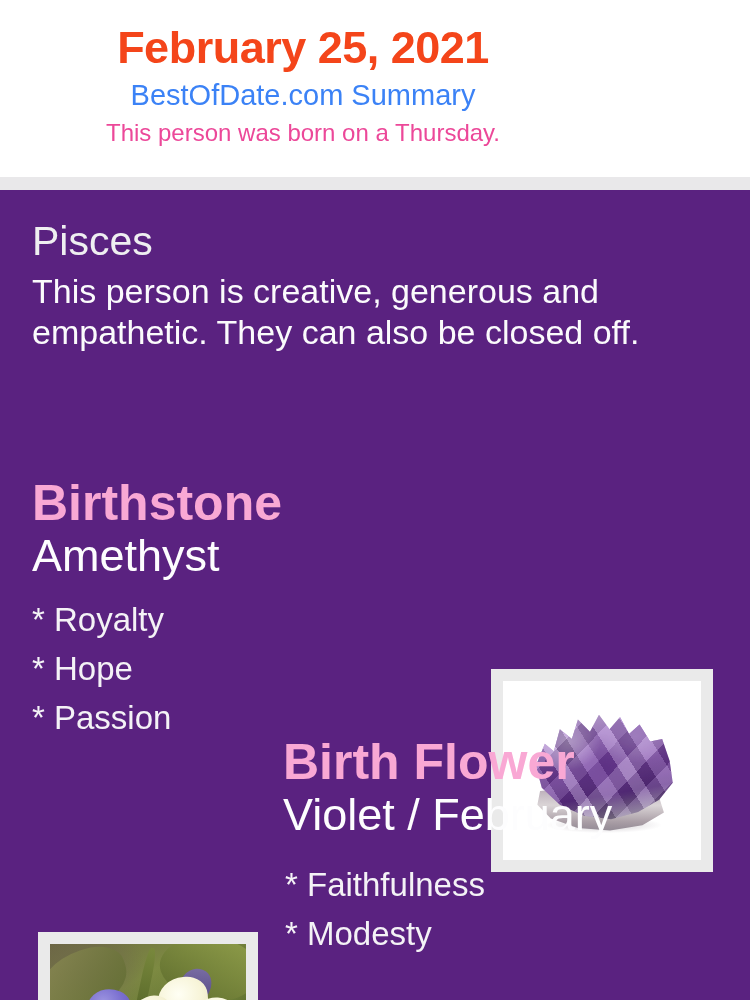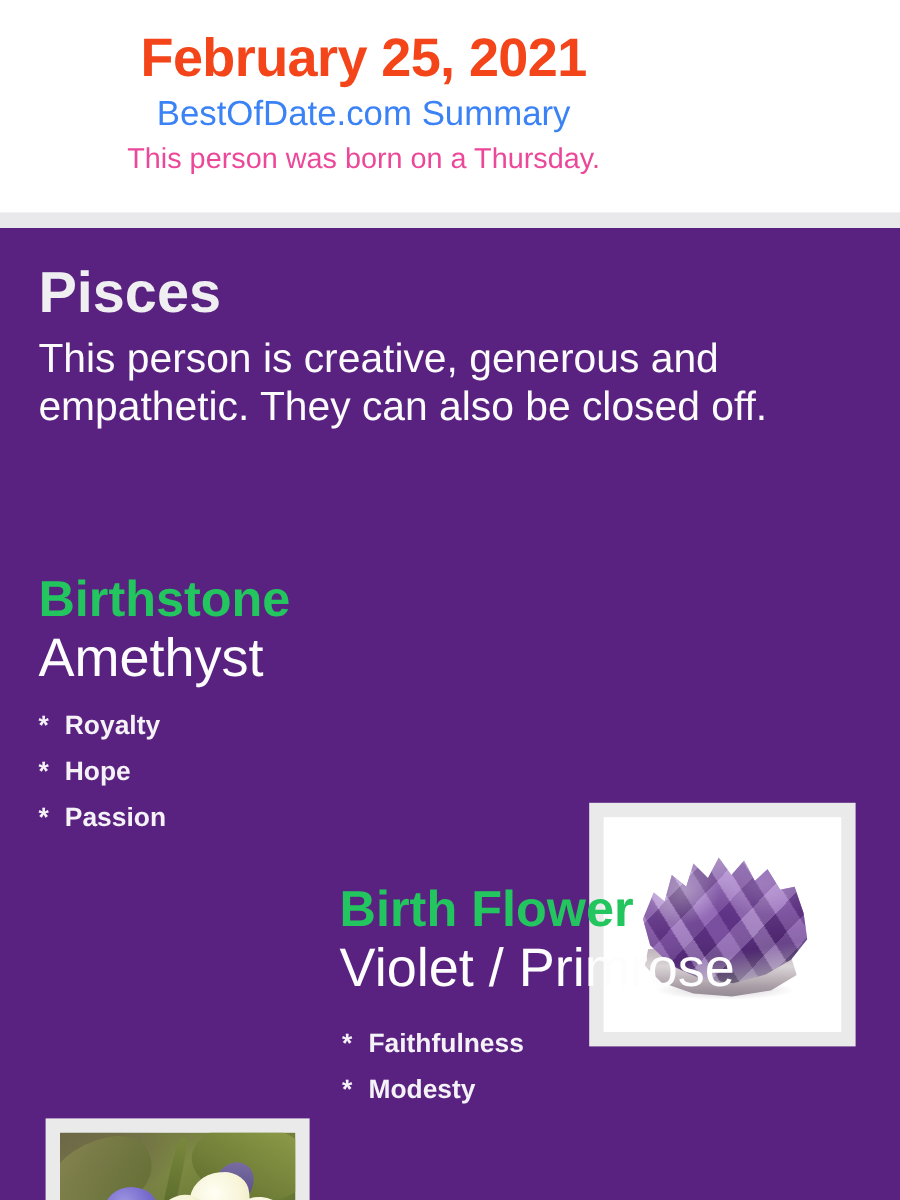--- a/index.html
+++ b/index.html
@@ -86,8 +86,8 @@
   }
   .zodiac-title {
     margin: 0;
-    font-size: 48px;
-    font-weight: bold;
+    font-size: 41px;
+    font-weight: normal;
     line-height: 1.06;
     color: #efeff1;
   }

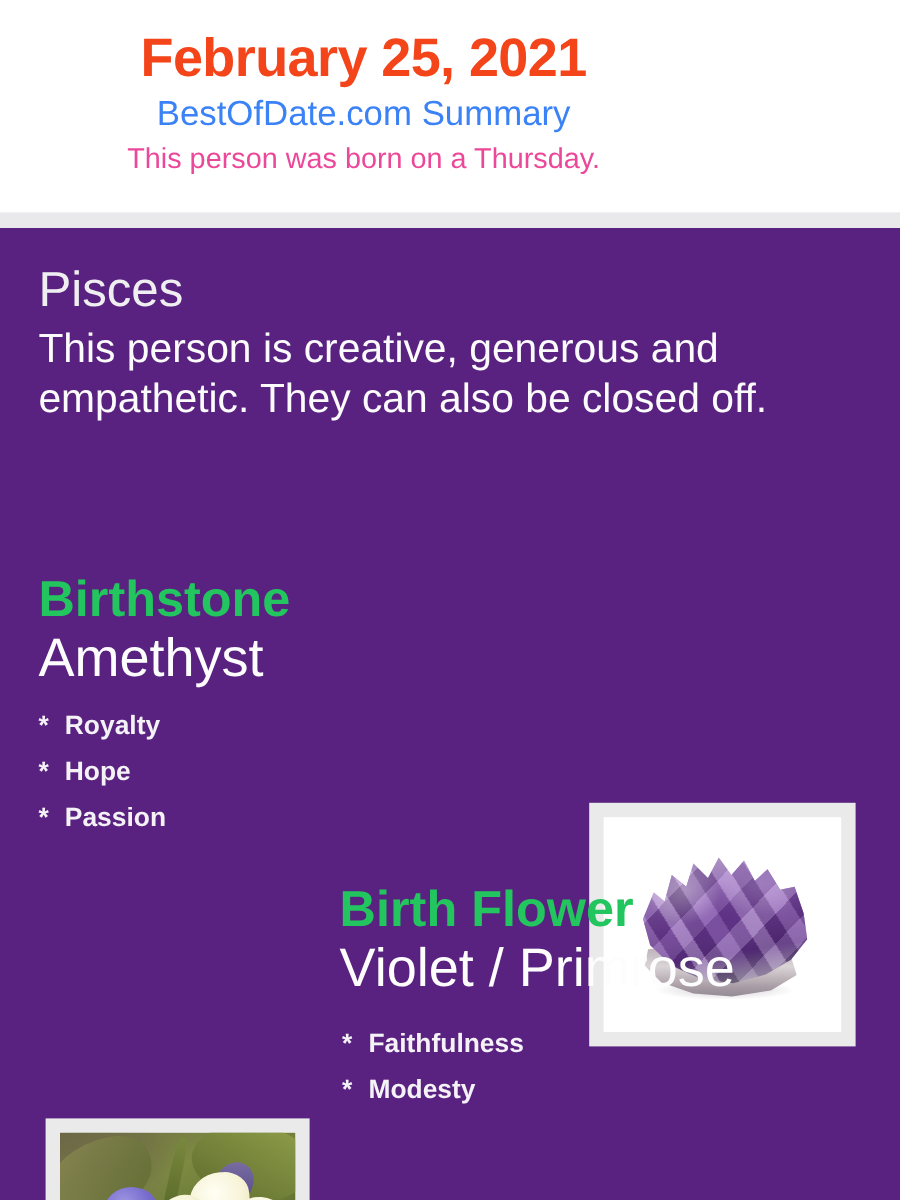--- a/index.html
+++ b/index.html
@@ -110,10 +110,10 @@
   }
   .section-title {
     margin: 0;
-    font-size: 42px;
+    font-size: 50px;
     font-weight: bold;
     line-height: 1.02;
-    color: #22c55e;
+    color: #f9a8d4;
   }
   .section-sub {
     margin: 0;

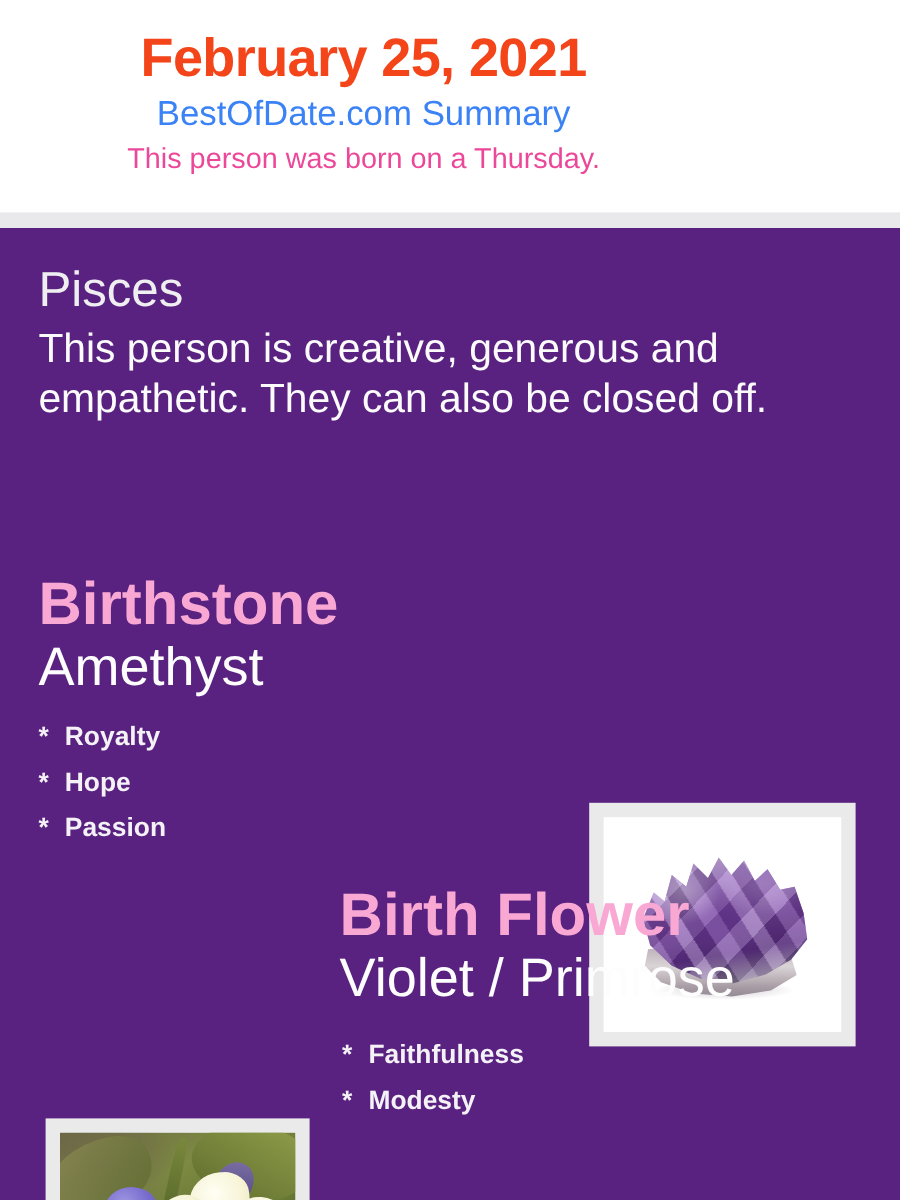--- a/index.html
+++ b/index.html
@@ -130,8 +130,8 @@
     padding-top: 6px;
   }
   .trait-list li {
-    font-size: 22px;
-    font-weight: bold;
+    font-size: 33px;
+    font-weight: normal;
     line-height: 1.0;
     color: #f4f2f6;
     padding-top: 16px;

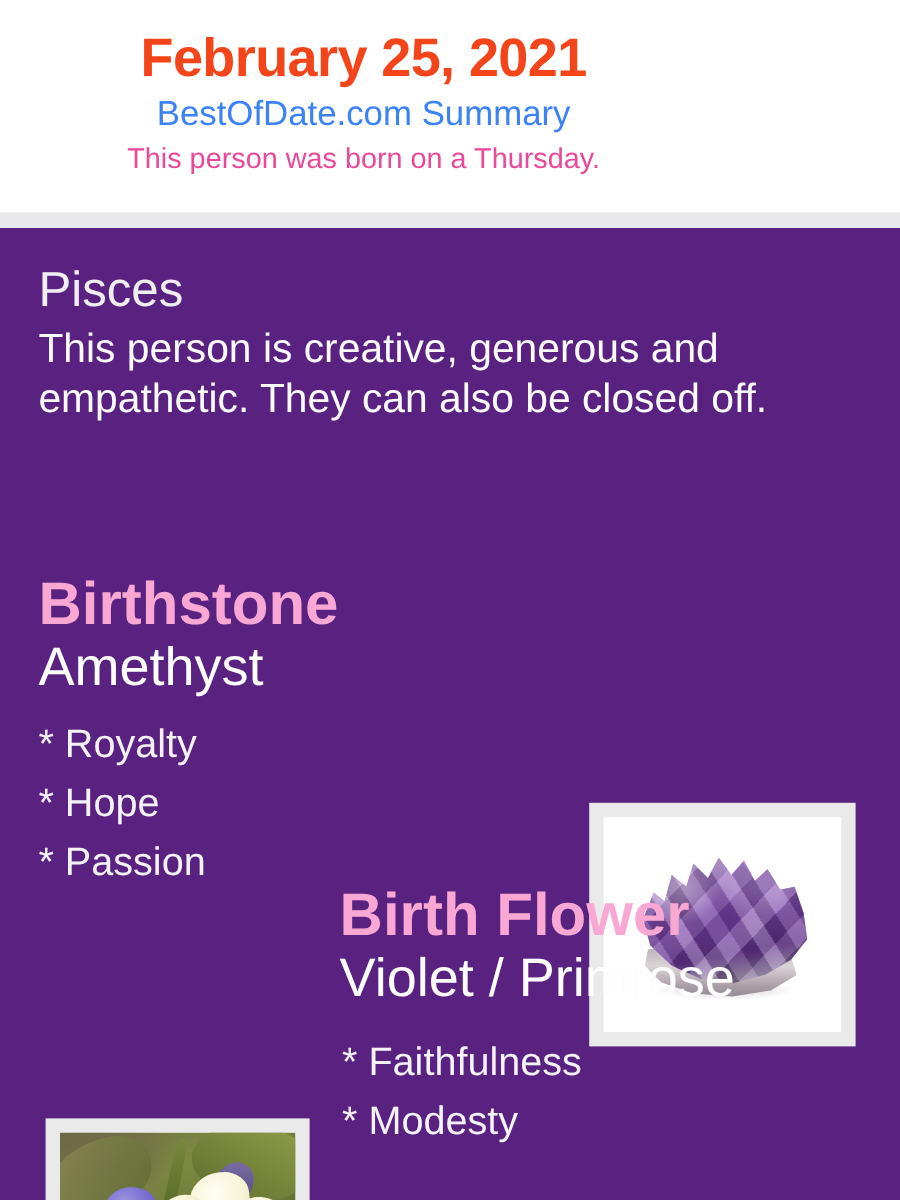--- a/index.html
+++ b/index.html
@@ -365,7 +365,7 @@
 
     <div class="birthflower">
       <h2 class="section-title">Birth Flower</h2>
-      <div class="section-sub">Violet / Primrose</div>
+      <div class="section-sub">Violet / February</div>
       <ul class="trait-list">
         <li><span class="trait-star">*</span><span>Faithfulness</span></li>
         <li><span class="trait-star">*</span><span>Modesty</span></li>

